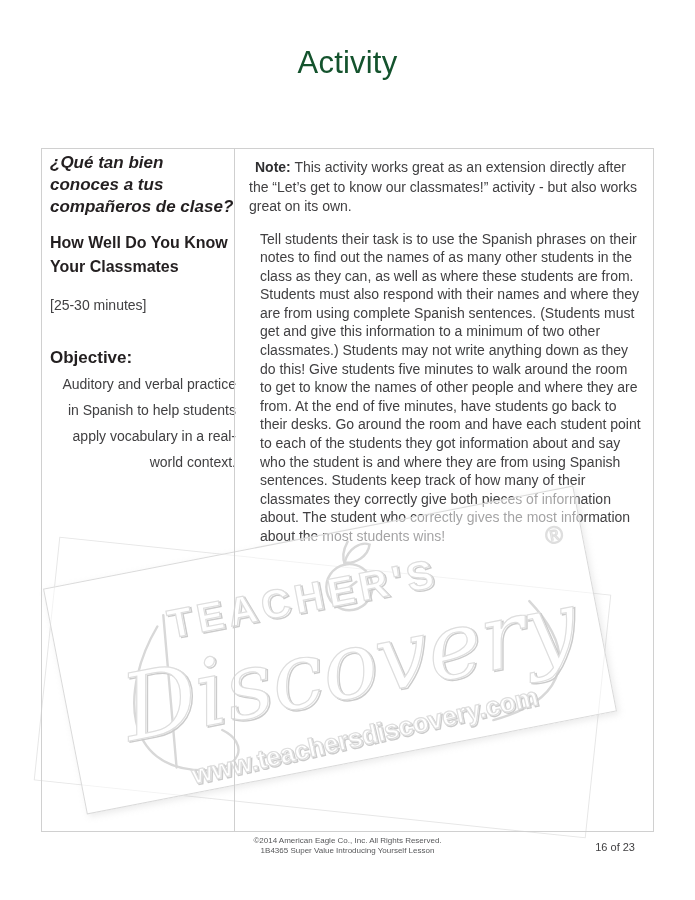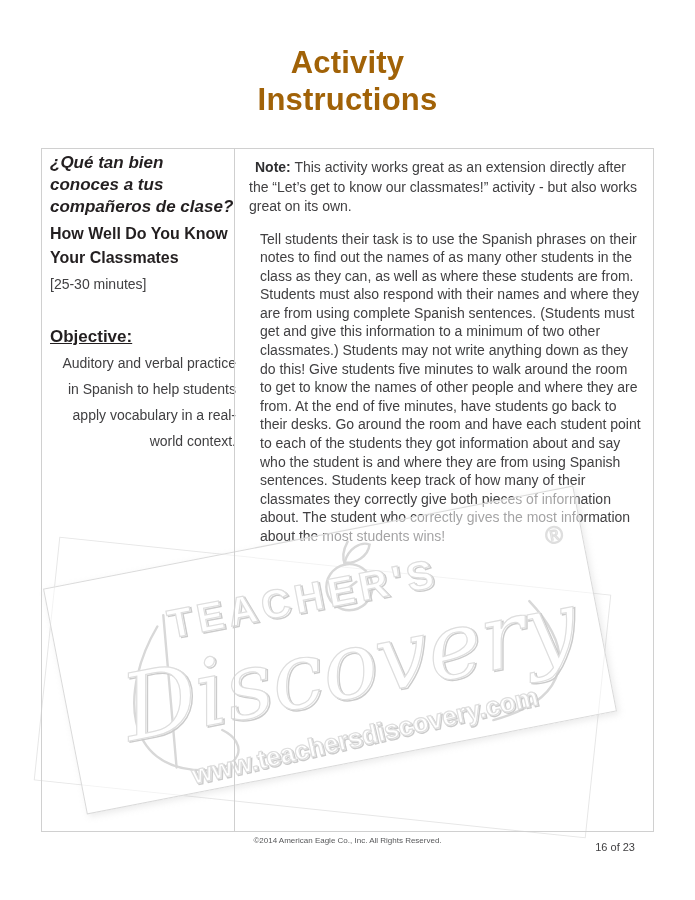--- a/index.html
+++ b/index.html
@@ -11,7 +11,7 @@
 
   
   .doc-title { position:absolute; left:0; top:44px; width:695px; text-align:center;
-               color:#a16207; font-weight:700; font-size:31px; line-height:37px;
+               color:#14532d; font-weight:400; font-size:31px; line-height:37px;
                letter-spacing:0.2px; z-index:1; }
 
   

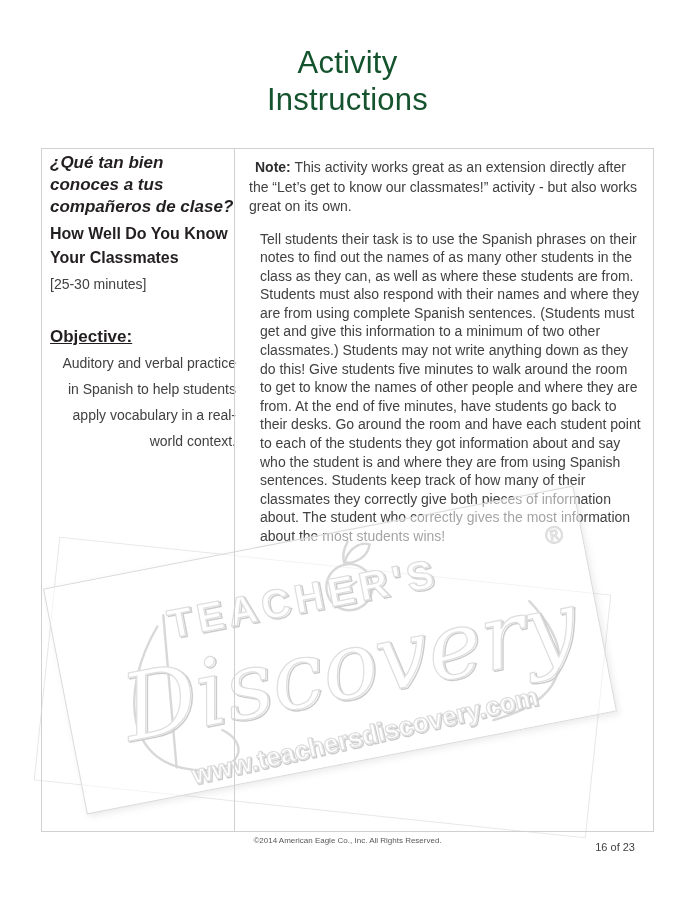--- a/index.html
+++ b/index.html
@@ -60,7 +60,6 @@
 
   <div class="doc-title">
     <div>Activity</div>
-    <div>Instructions</div>
   </div>
 
   <div class="left-col">

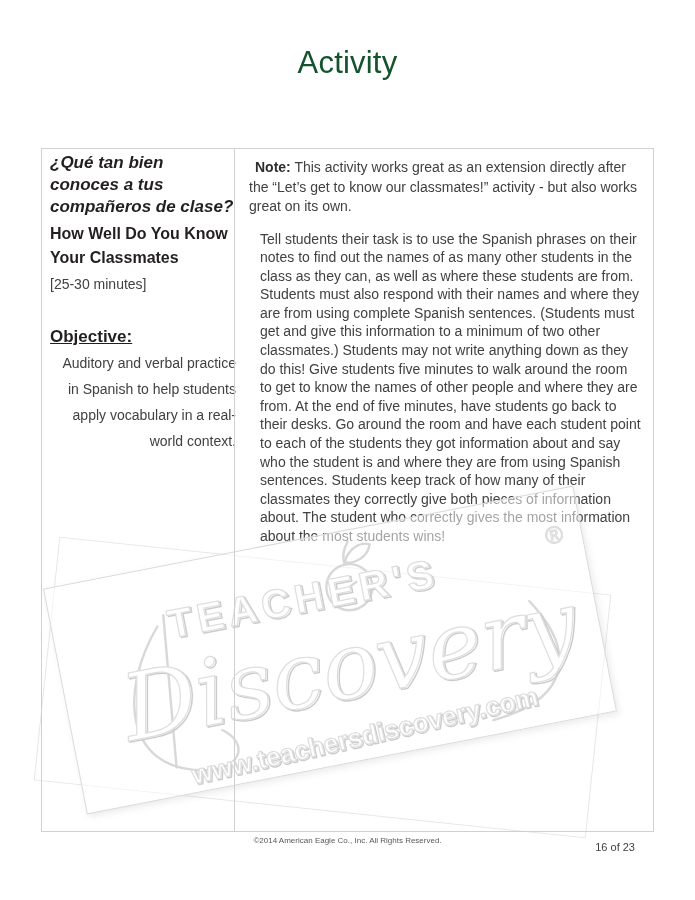--- a/index.html
+++ b/index.html
@@ -23,7 +23,7 @@
   
   .left-col { position:absolute; left:50px; top:152px; width:186px; z-index:1; color:#231f20; }
   .spanish-title { font-size:17px; line-height:22px; font-weight:700; font-style:italic; }
-  .english-title { font-size:16px; line-height:24px; font-weight:700; margin-top:4px; }
+  .english-title { font-size:16px; line-height:24px; font-weight:700; margin-top:13px; }
   .duration { font-size:14px; line-height:18px; color:#414042; margin-top:5px; }
   .obj-heading { font-size:17px; line-height:21px; font-weight:700; margin-top:33px;text-decoration:underline; }
   .obj-text { font-size:14px; line-height:26px; color:#414042; margin-top:3px;text-align:right; }

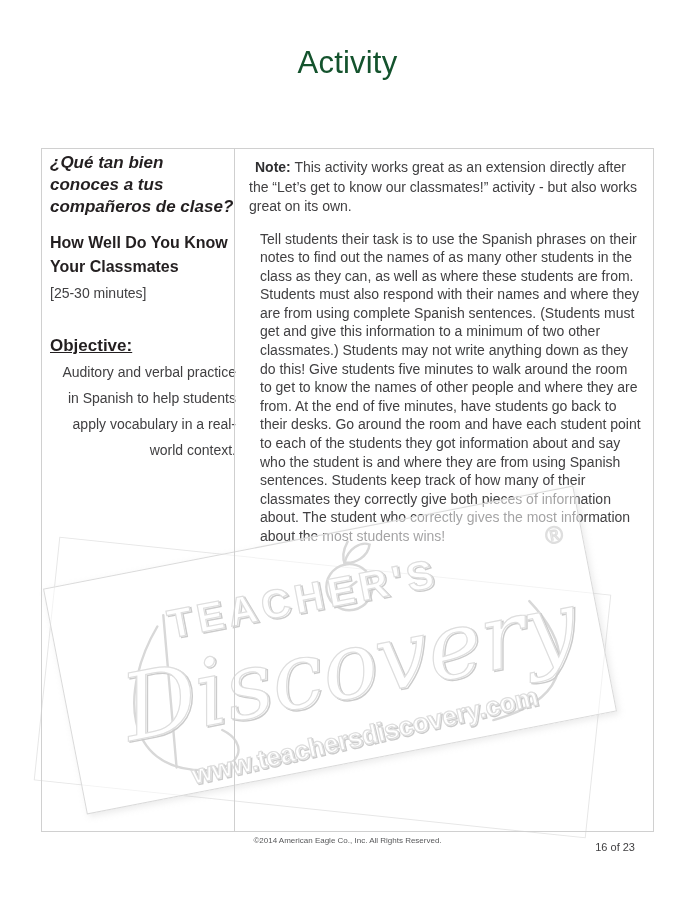--- a/index.html
+++ b/index.html
@@ -24,7 +24,7 @@
   .left-col { position:absolute; left:50px; top:152px; width:186px; z-index:1; color:#231f20; }
   .spanish-title { font-size:17px; line-height:22px; font-weight:700; font-style:italic; }
   .english-title { font-size:16px; line-height:24px; font-weight:700; margin-top:13px; }
-  .duration { font-size:14px; line-height:18px; color:#414042; margin-top:5px; }
+  .duration { font-size:14px; line-height:18px; color:#414042; margin-top:17px; }
   .obj-heading { font-size:17px; line-height:21px; font-weight:700; margin-top:33px;text-decoration:underline; }
   .obj-text { font-size:14px; line-height:26px; color:#414042; margin-top:3px;text-align:right; }
 

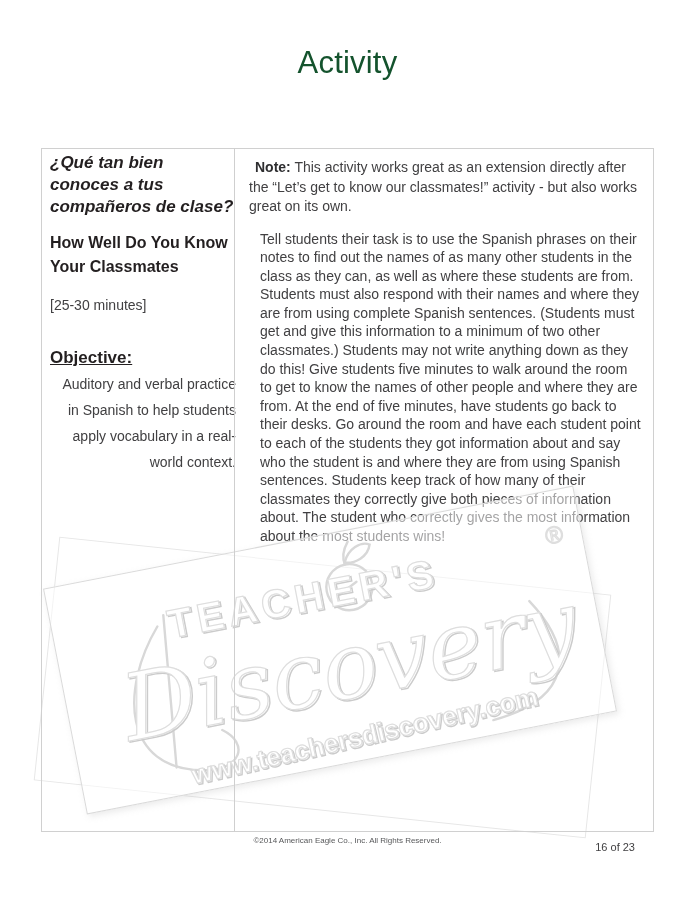--- a/index.html
+++ b/index.html
@@ -25,7 +25,7 @@
   .spanish-title { font-size:17px; line-height:22px; font-weight:700; font-style:italic; }
   .english-title { font-size:16px; line-height:24px; font-weight:700; margin-top:13px; }
   .duration { font-size:14px; line-height:18px; color:#414042; margin-top:17px; }
-  .obj-heading { font-size:17px; line-height:21px; font-weight:700; margin-top:33px;text-decoration:underline; }
+  .obj-heading { font-size:17px; line-height:21px; font-weight:700; margin-top:33px; }
   .obj-text { font-size:14px; line-height:26px; color:#414042; margin-top:3px;text-align:right; }
 
   

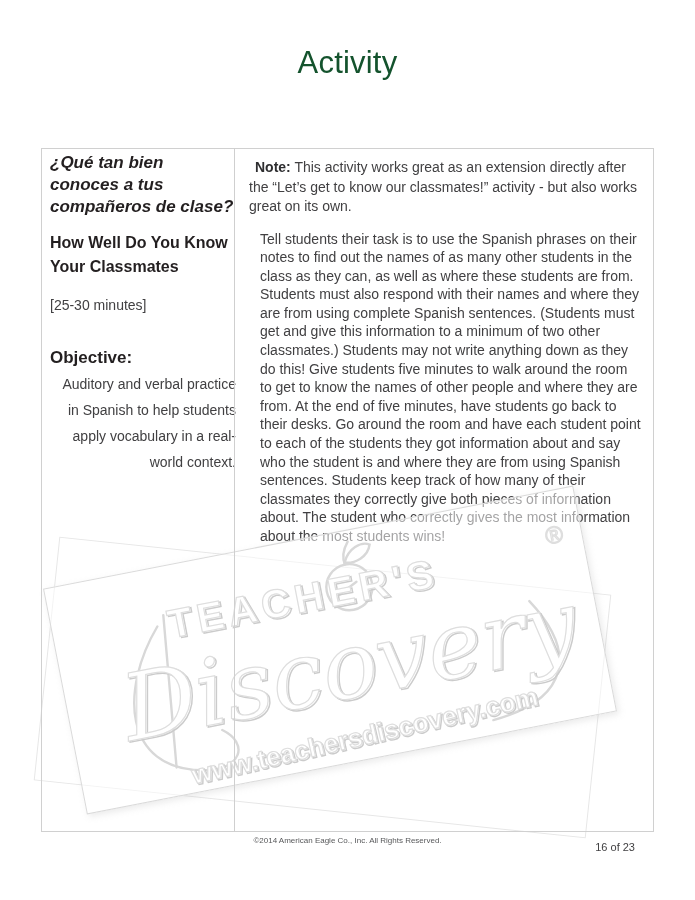--- a/index.html
+++ b/index.html
@@ -110,6 +110,7 @@
 
   <div class="footer-copy">
     <div>©2014 American Eagle Co., Inc. All Rights Reserved.</div>
+    <div>1B4365 Super Value Introducing Yourself Lesson</div>
   </div>
   <div class="page-number">16 of 23</div>
 

